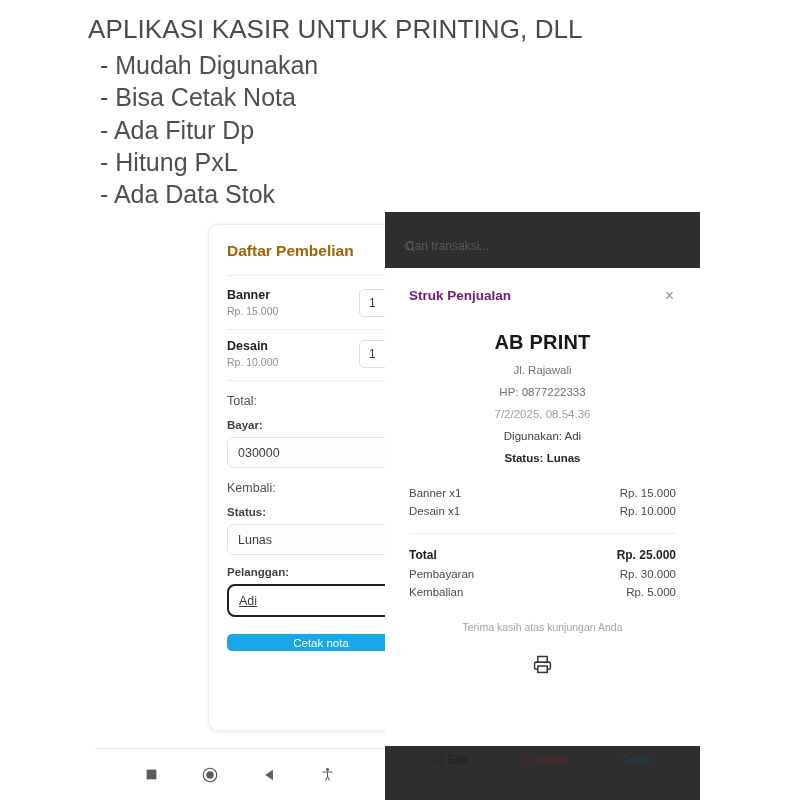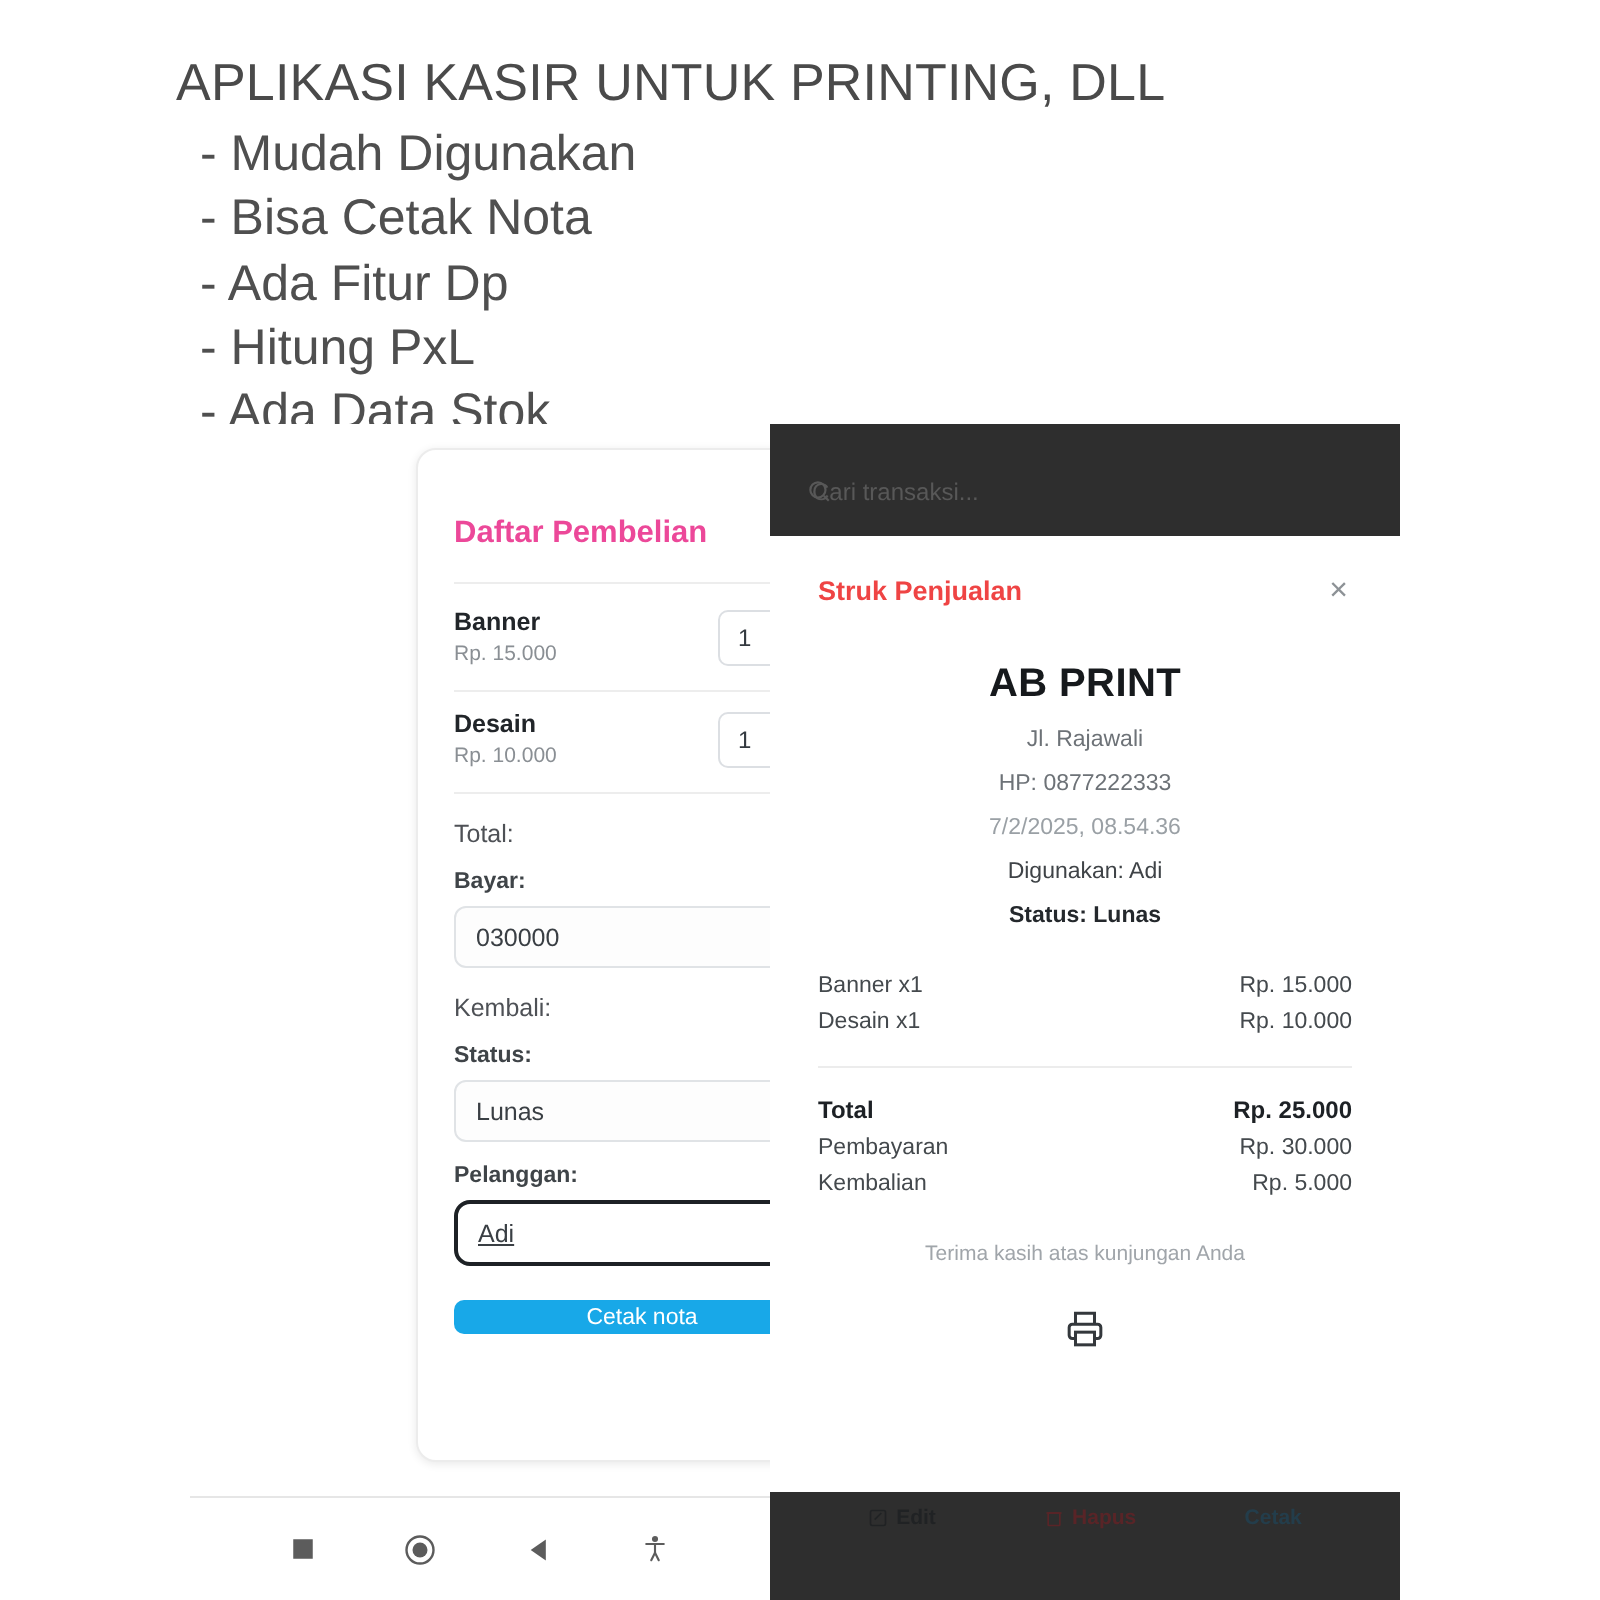--- a/index.html
+++ b/index.html
@@ -13,7 +13,7 @@
   }
   
   .promo{
-    position:absolute;left:0;top:12px;width:800px;height:212px;
+    position:absolute;left:0;top:0;width:800px;height:212px;
     padding:14px 0 0 0;box-sizing:border-box;
   }
   .promo-title{

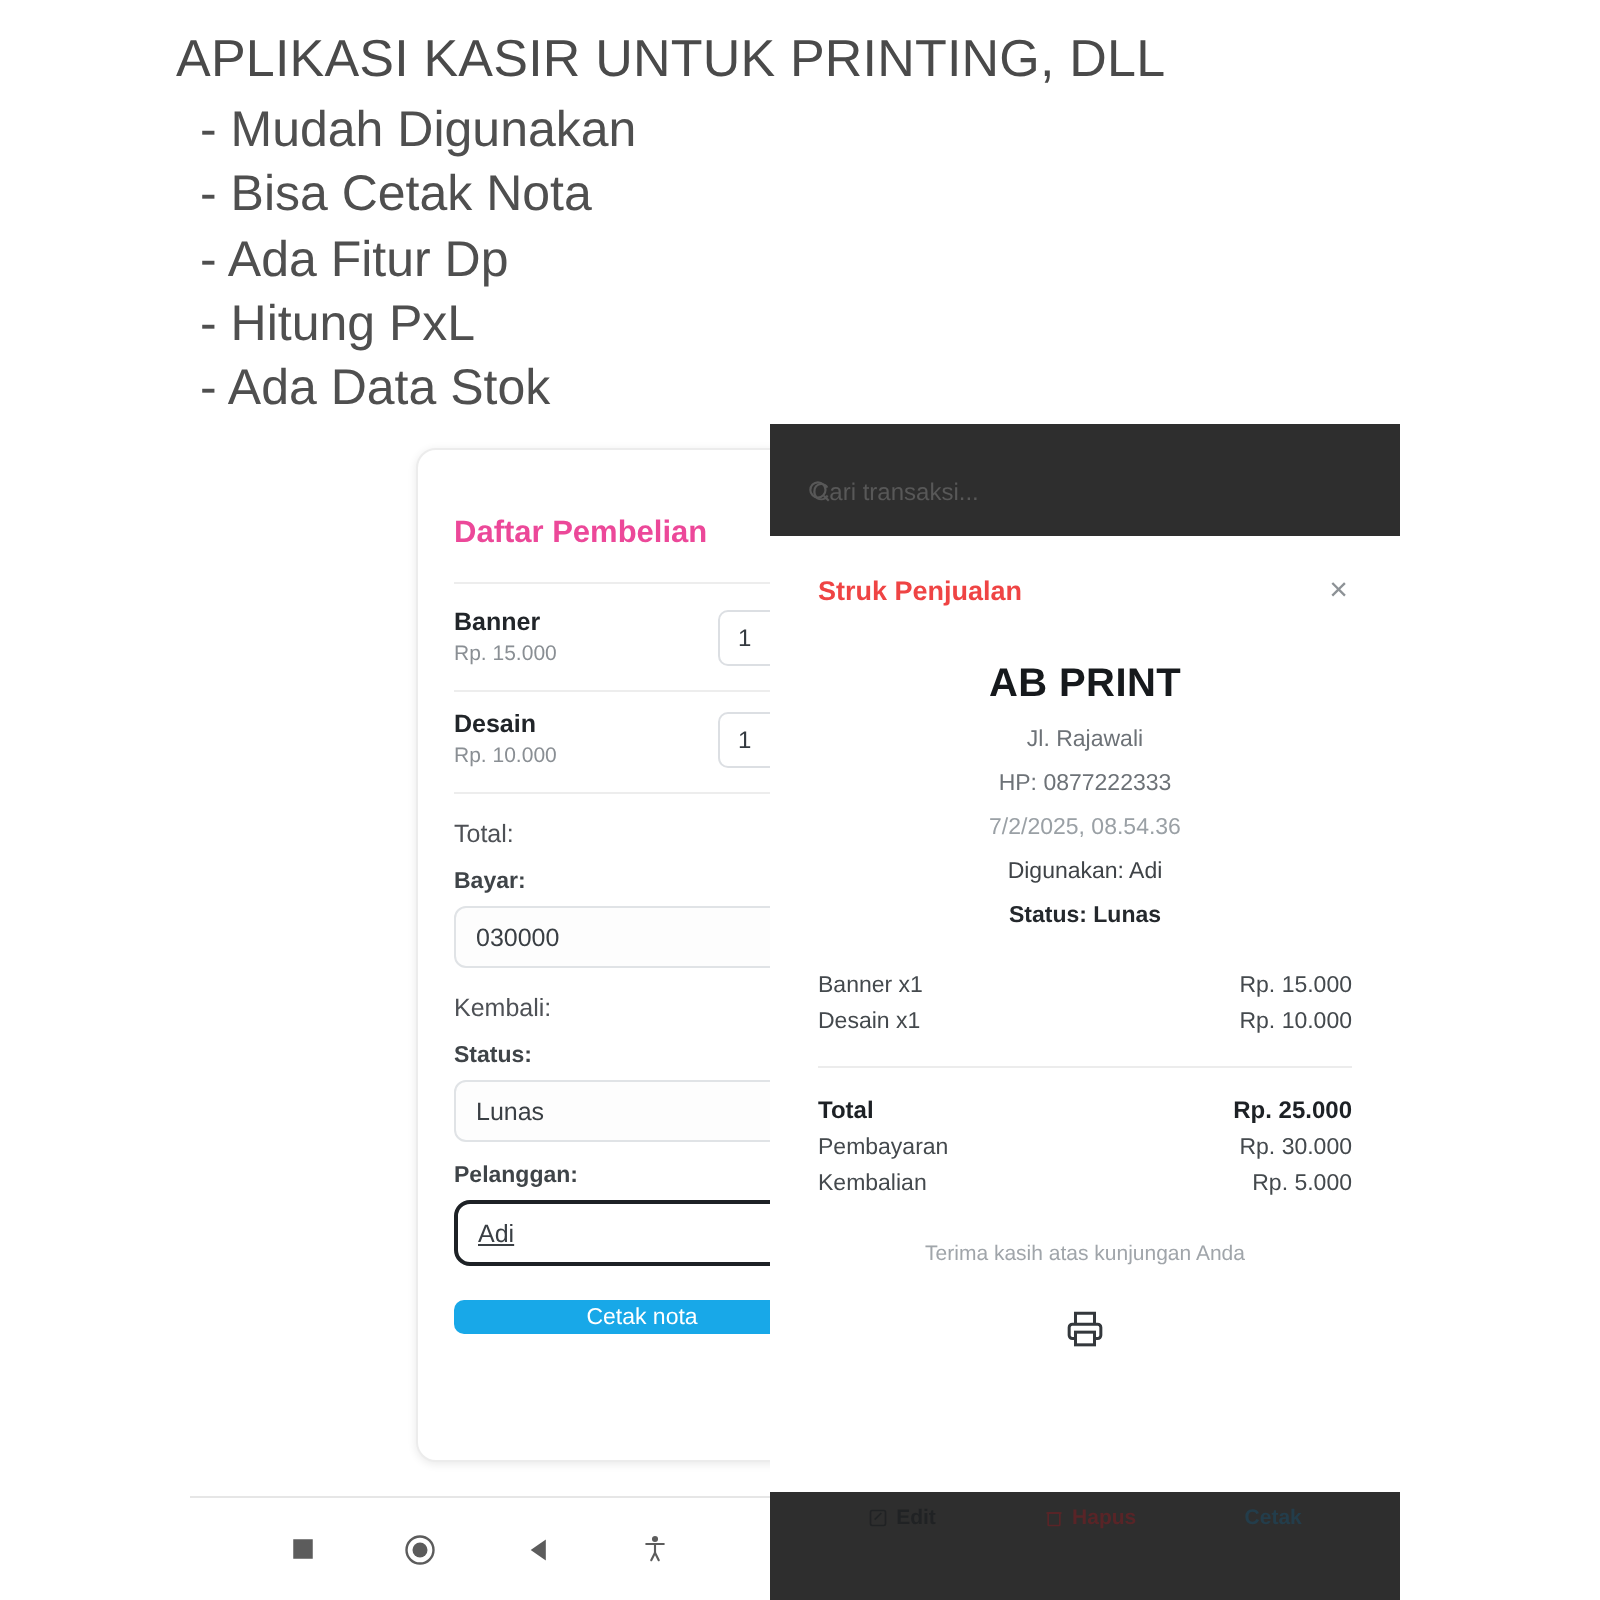--- a/index.html
+++ b/index.html
@@ -51,7 +51,7 @@
     box-shadow:0 1px 5px rgba(0,0,0,.09);
     padding:17px 18px 0 18px;box-sizing:border-box;
   }
-  .card-title{font-size:15.5px;font-weight:bold;color:#ec4899;margin:16px 0 15px 0;}
+  .card-title{font-size:15.5px;font-weight:bold;color:#a16207;margin:0 0 15px 0;}
 
   .item-row{
     display:flex;align-items:center;justify-content:space-between;

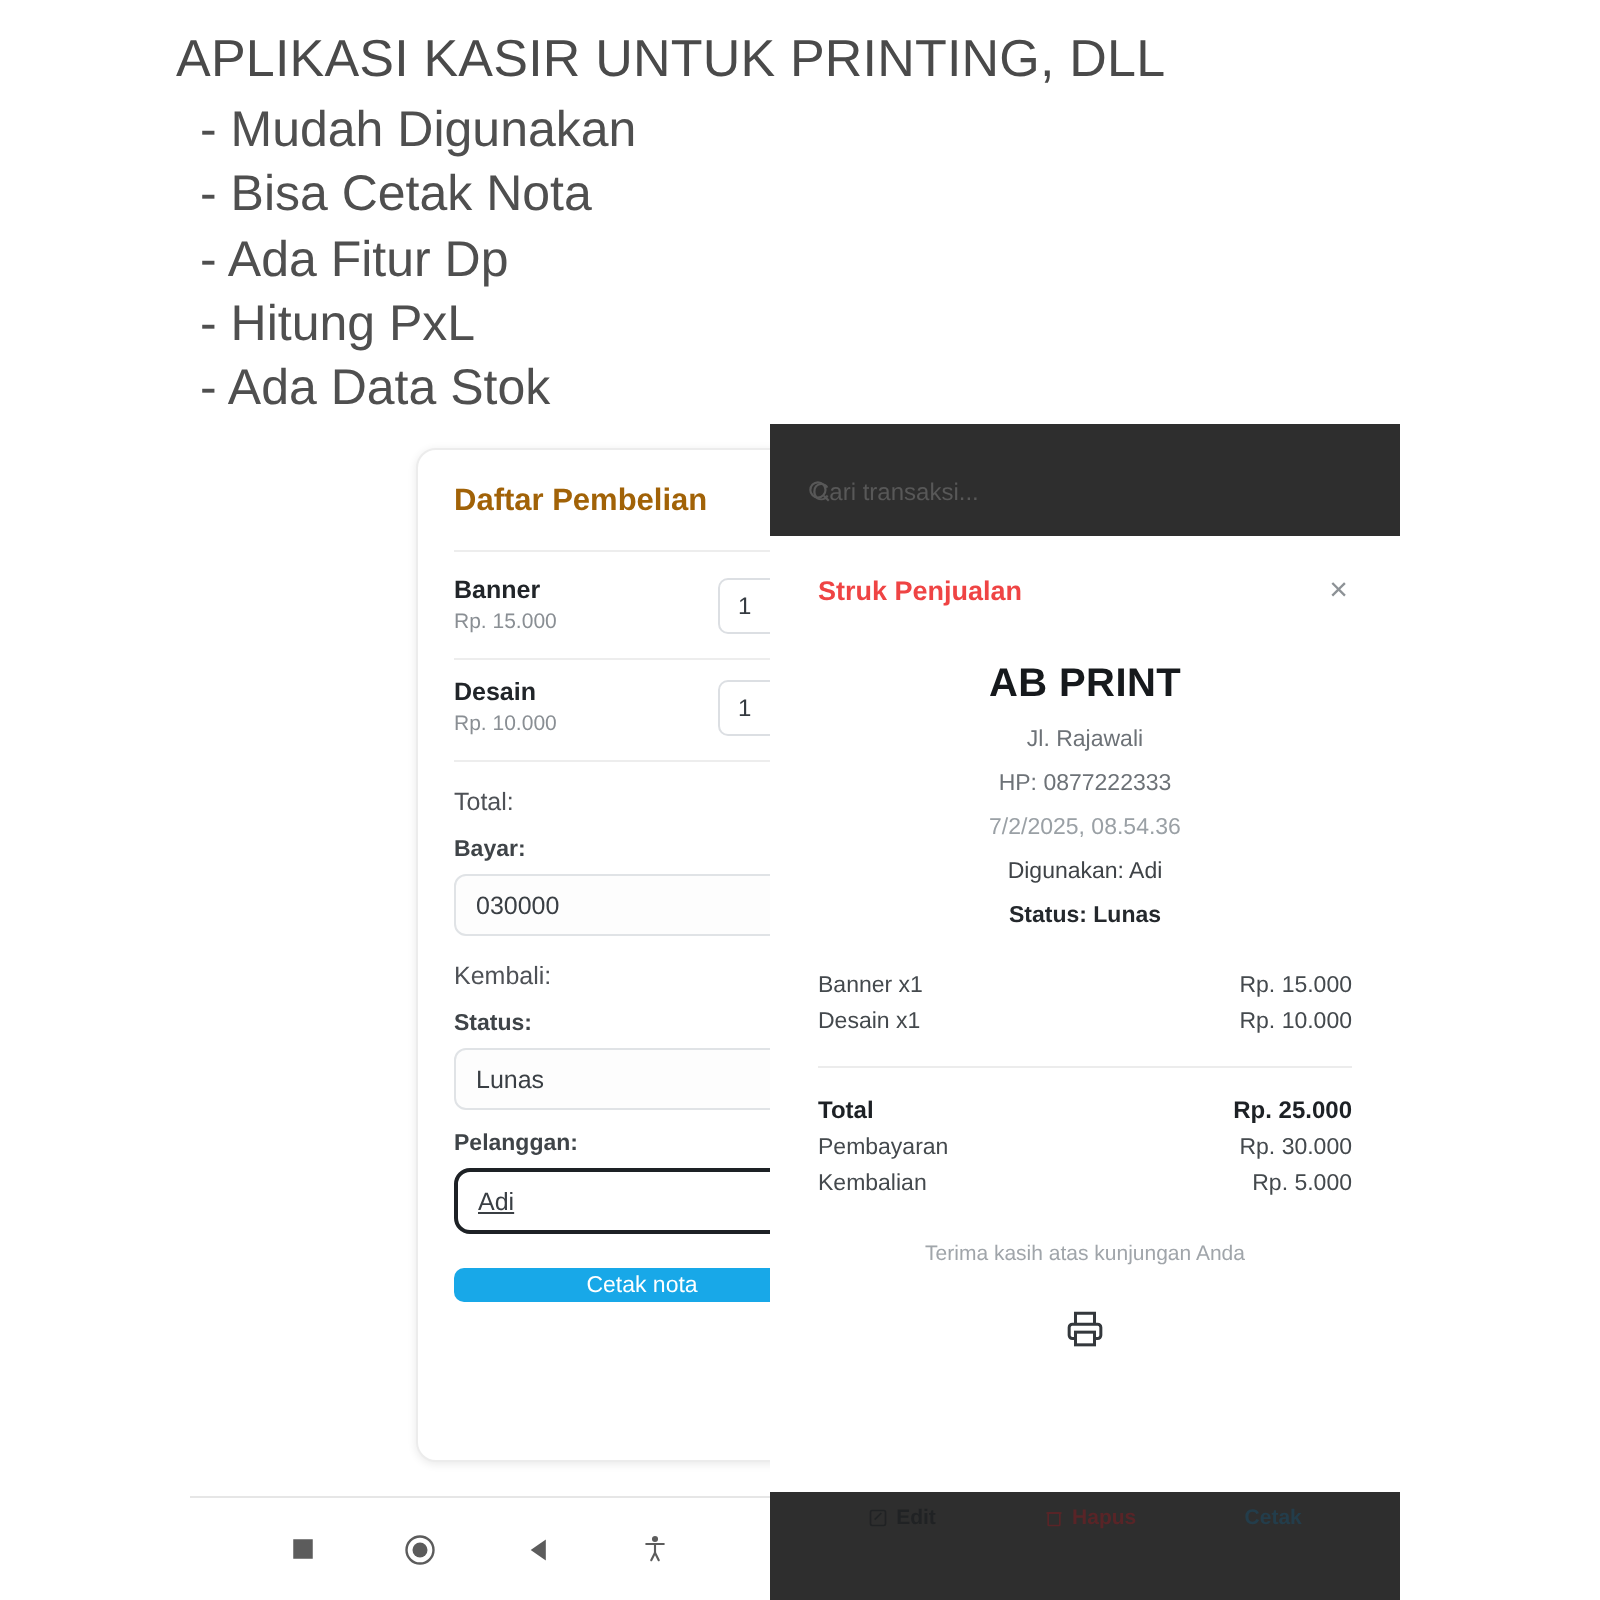--- a/index.html
+++ b/index.html
@@ -116,7 +116,7 @@
     background:#ffffff;padding:20px 24px 0 24px;box-sizing:border-box;
   }
   .modal-head{display:flex;align-items:flex-start;justify-content:space-between;}
-  .modal-title{font-size:13.5px;font-weight:bold;color:#ef4444;}
+  .modal-title{font-size:13.5px;font-weight:bold;color:#701a75;}
   .close-x{
     font-size:16px;color:#8d9296;cursor:pointer;line-height:1;
     padding:0 2px;

